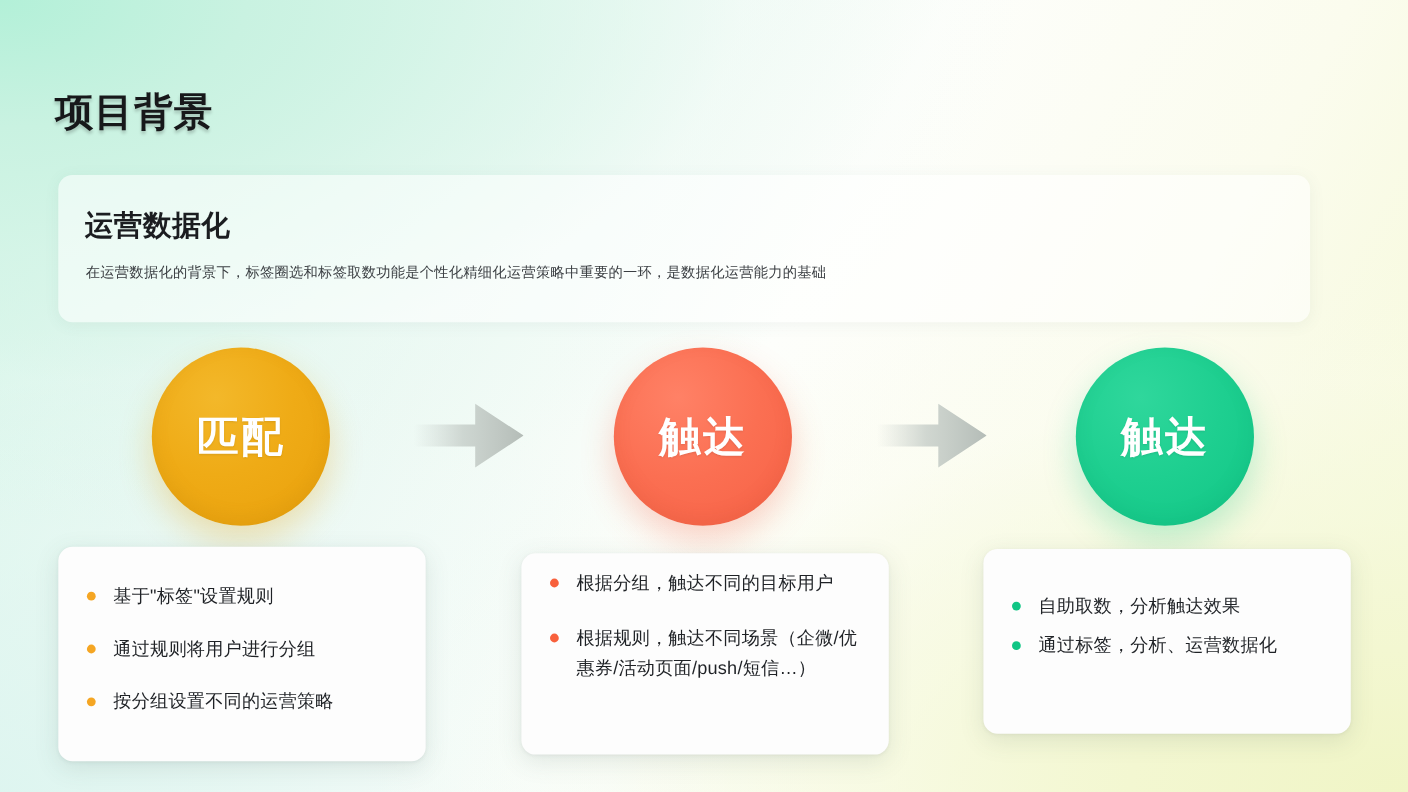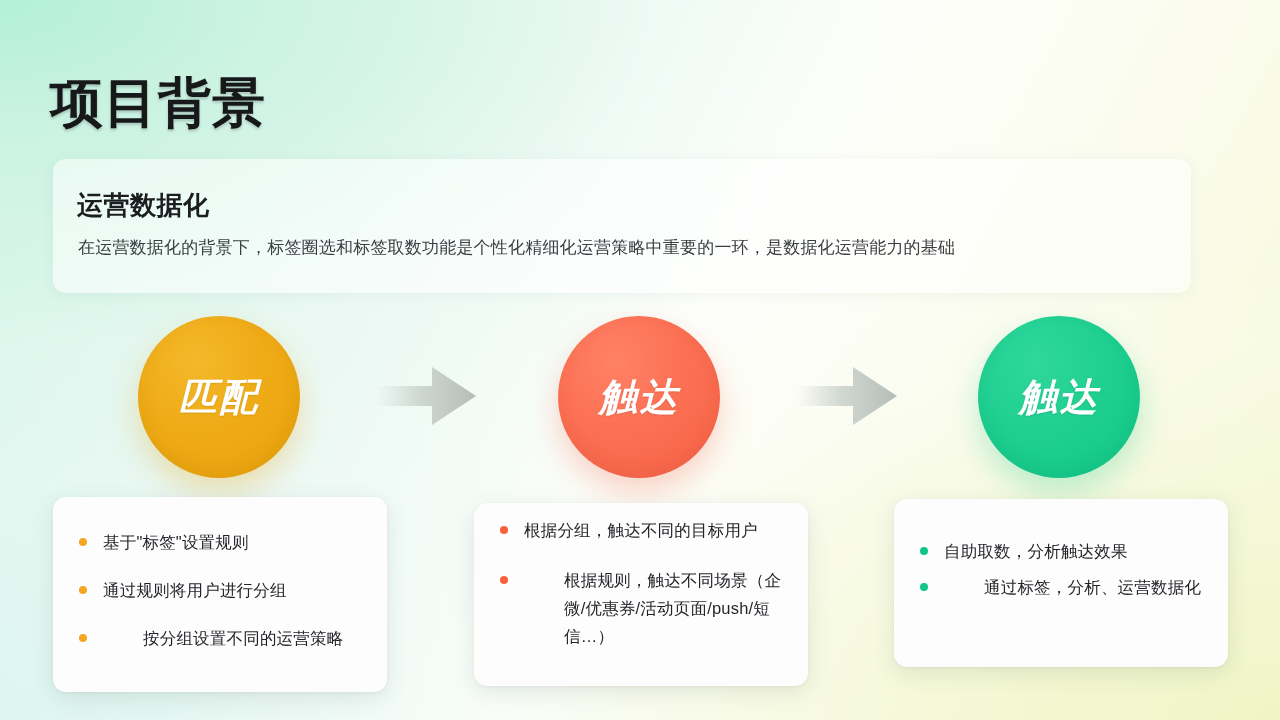--- a/index.html
+++ b/index.html
@@ -37,7 +37,7 @@
   
   .page-title {
     position:absolute; left:50px; top:73px;
-    font-size:53px; line-height:60px; font-weight:900; color:#17181a;
+    font-size:35px; line-height:60px; font-weight:900; color:#17181a;
     letter-spacing:1px;
     text-shadow:0 2px 3px rgba(0,0,0,0.20);
     text-align:center;

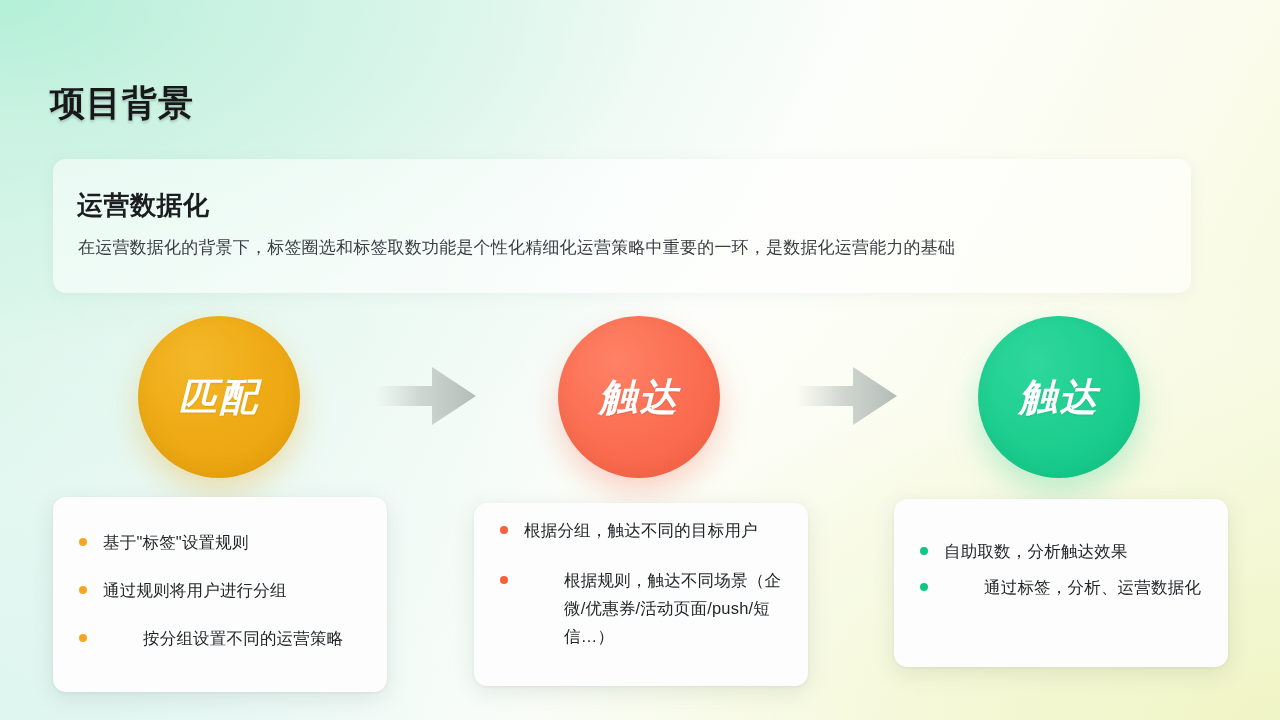--- a/index.html
+++ b/index.html
@@ -56,7 +56,7 @@
   }
   .intro-body {
     position:absolute; left:25px; top:76px; right:24px;
-    font-size:17px; line-height:26px; color:#3a3e42; letter-spacing:0.2px;
+    font-size:13px; line-height:26px; color:#3a3e42; letter-spacing:0.2px;
   }
 
   

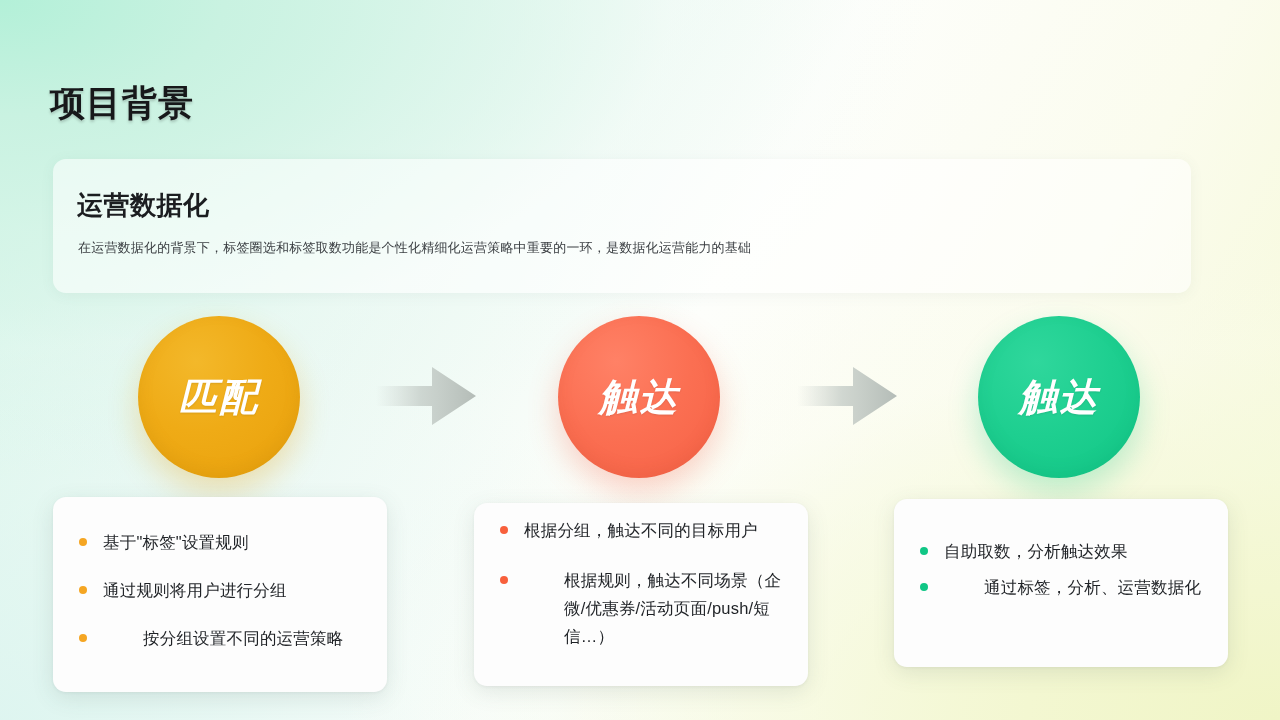--- a/index.html
+++ b/index.html
@@ -63,7 +63,7 @@
   .circle {
     position:absolute; width:162px; height:162px; border-radius:50%;
     display:flex; align-items:center; justify-content:center;
-    color:#fff; font-size:38px; font-weight:800; letter-spacing:2px;font-style:italic;
+    color:#fff; font-size:38px; font-weight:800; letter-spacing:2px;
   }
   .circle .c-label { text-shadow:0 1px 2px rgba(0,0,0,0.10); }
   .circle.c1 {

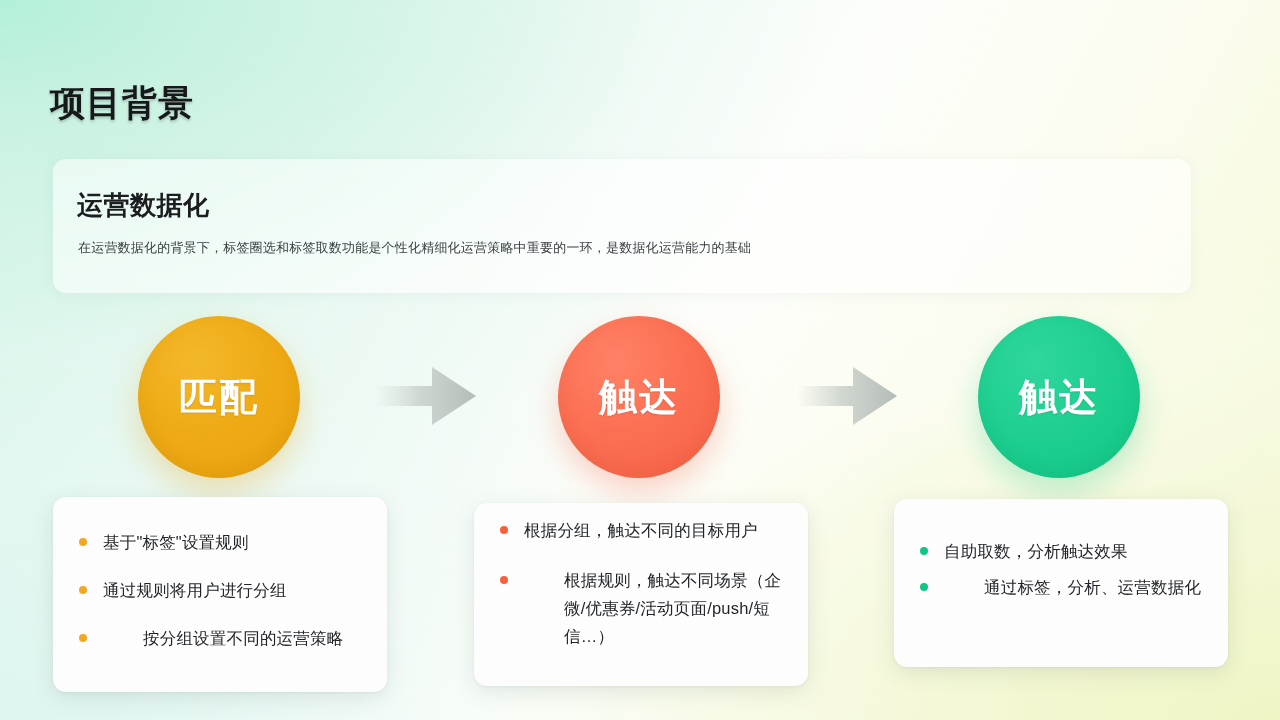--- a/index.html
+++ b/index.html
@@ -108,7 +108,7 @@
   .bcard.b1 .bitem { margin-bottom:20px; }
   .bcard.b2 .bitem { margin-bottom:22px; }
   .bcard.b3 .bitem { margin-bottom:8px; }
-  .bitem:last-child { margin-bottom:0;gap:40px; }
+  .bitem:last-child { margin-bottom:0; }
 
   .bdot {
     flex:0 0 auto; width:8px; height:8px; border-radius:50%;

